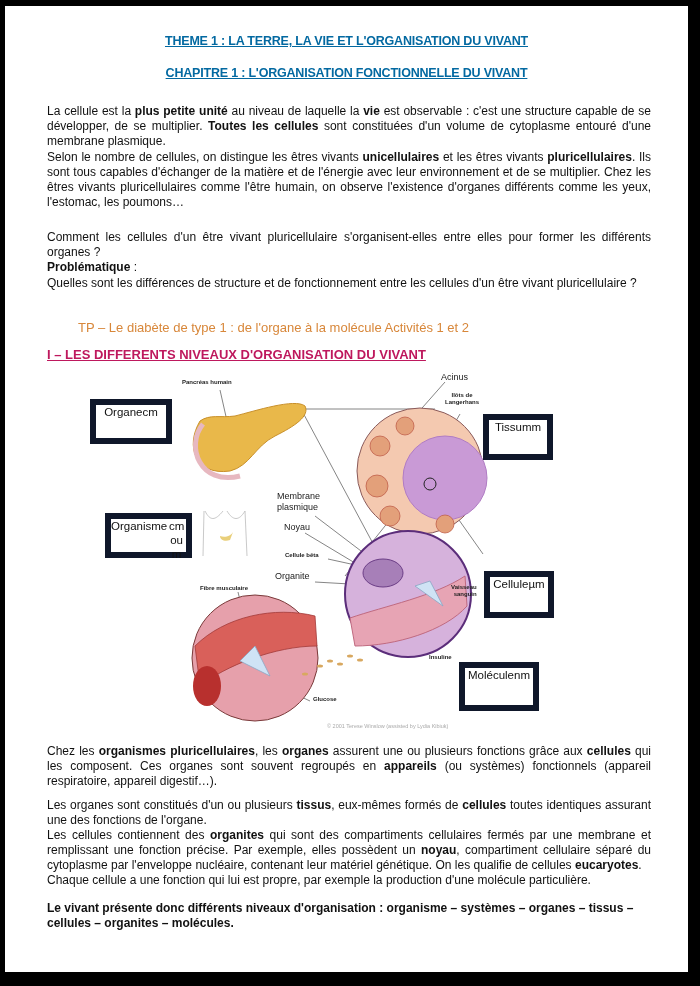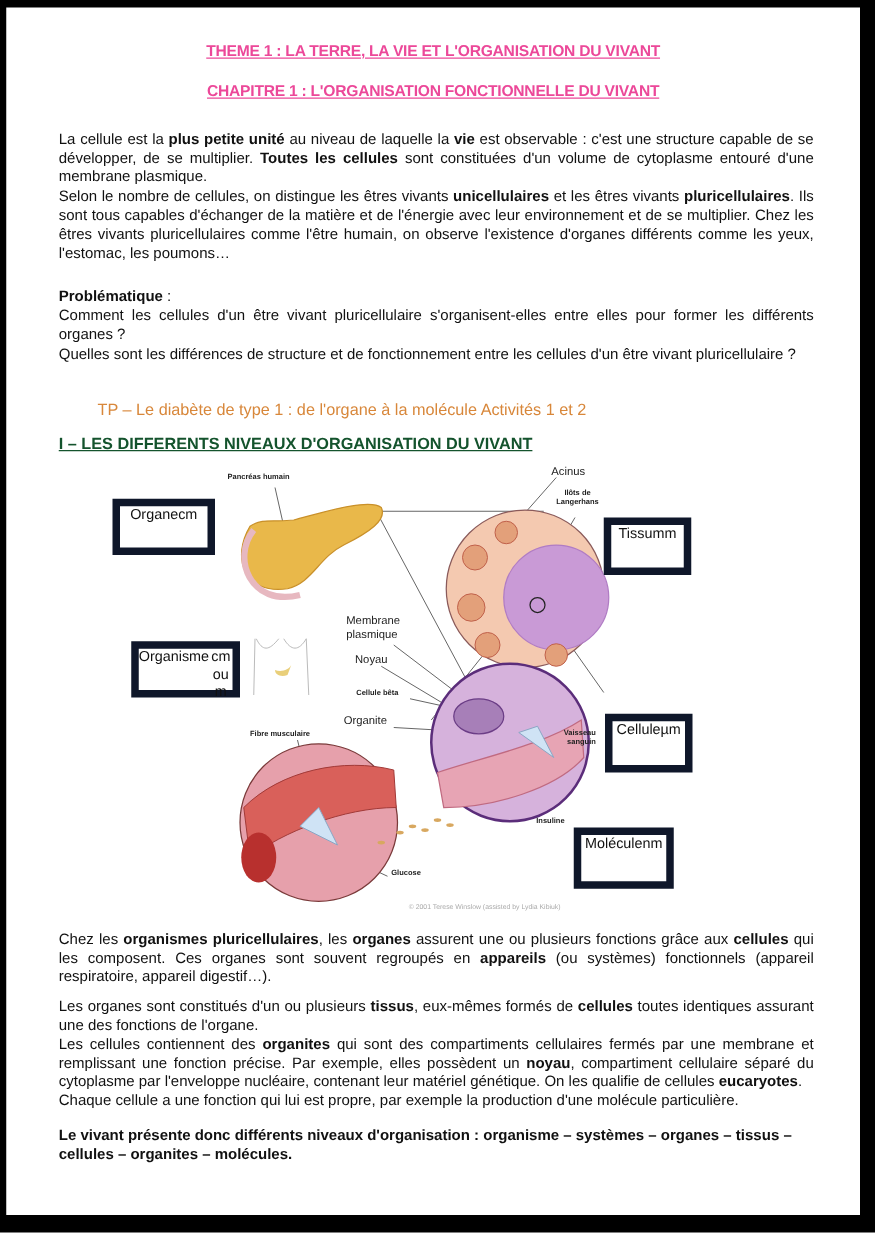--- a/index.html
+++ b/index.html
@@ -7,7 +7,7 @@
          font-family:"Liberation Sans", sans-serif; color:#111; }
   .page { position:absolute; left:5px; top:6px; width:683px; height:966px; background:#fff; }
   .abs { position:absolute; }
-  .title { position:absolute; left:0; width:100%; text-align:center; color:#ec4899; font-weight:bold;
+  .title { position:absolute; left:0; width:100%; text-align:center; color:#0369a1; font-weight:bold;
            font-size:12.5px; text-decoration:underline; letter-spacing:-0.2px; }
   .txt { position:absolute; left:42px; width:604px; font-size:12px; line-height:15px; text-align:justify; }
   .txt p { margin:0; }

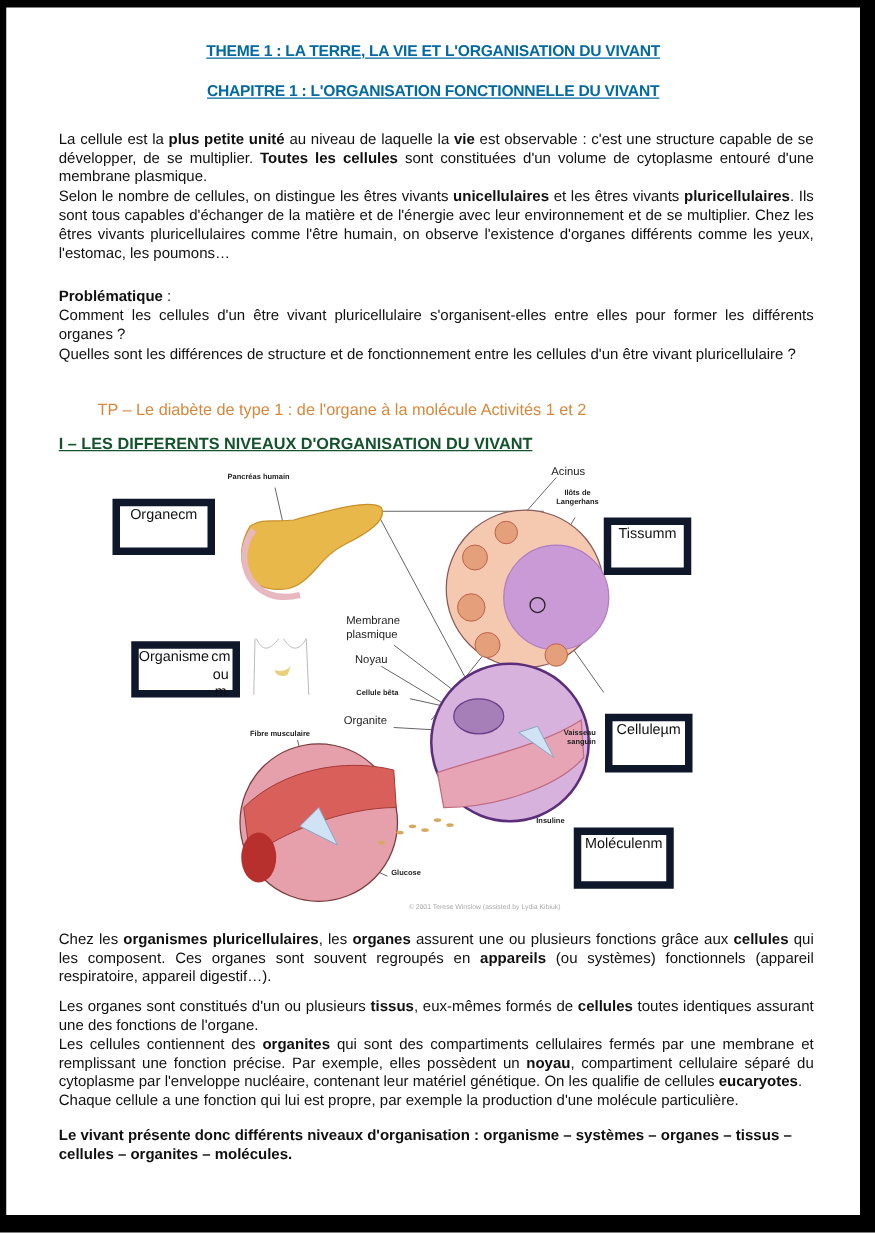--- a/index.html
+++ b/index.html
@@ -40,8 +40,8 @@
   </div>
 
   <div class="txt" style="top:224px">
+    <p>Comment les cellules d'un être vivant pluricellulaire s'organisent-elles entre elles pour former les différents organes ?</p>
     <p><span class="b">Problématique</span><span> :</span></p>
-    <p>Comment les cellules d'un être vivant pluricellulaire s'organisent-elles entre elles pour former les différents organes ?</p>
     <p style="margin-top:1px">Quelles sont les différences de structure et de fonctionnement entre les cellules d'un être vivant pluricellulaire ?</p>
   </div>
 

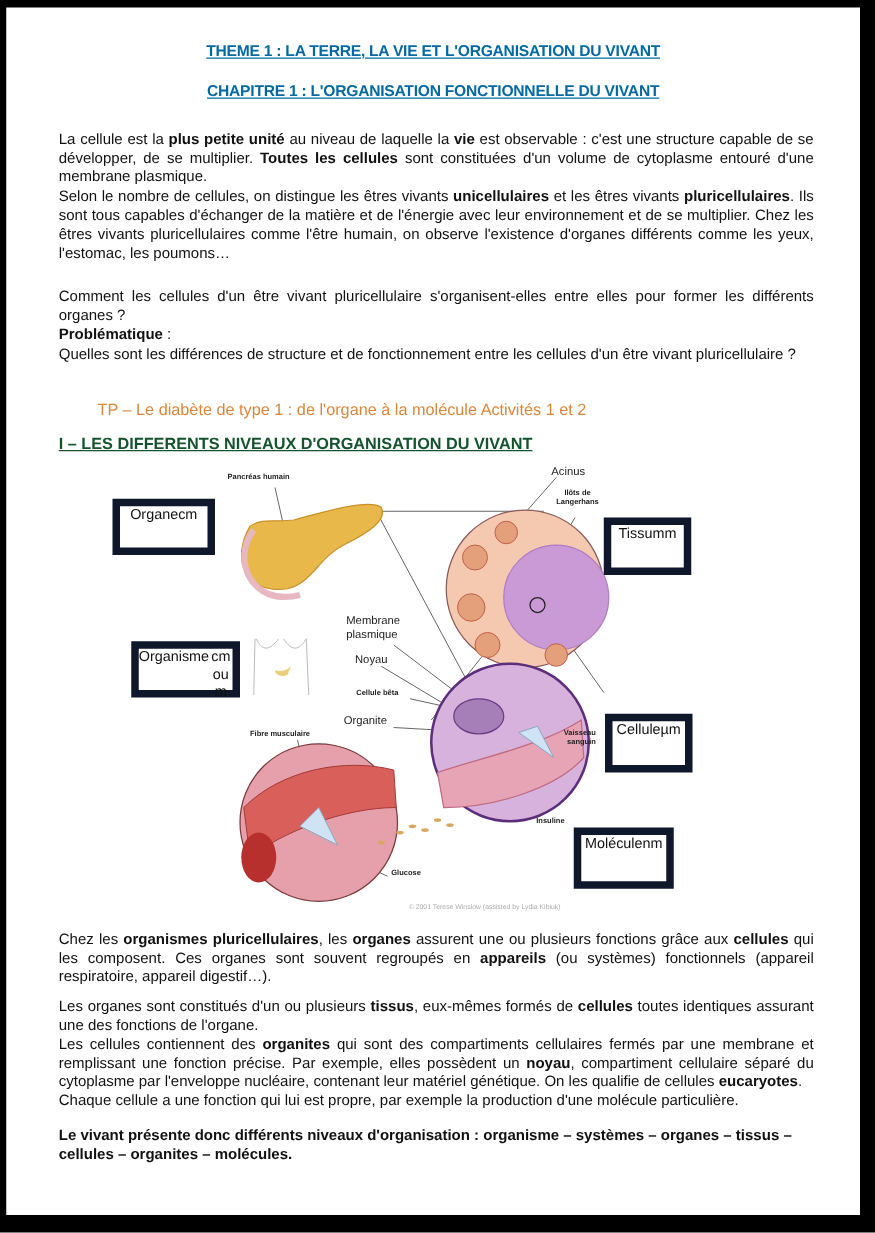--- a/index.html
+++ b/index.html
@@ -14,7 +14,7 @@
   .b { font-weight:bold; }
   .bu { font-weight:bold; }
   .tp { position:absolute; left:73px; top:314px; color:#d8873a; font-weight:normal; font-size:13px; }
-  .sect { position:absolute; left:42px; top:341px; color:#14532d; font-weight:bold; font-size:13px; text-decoration:underline; }
+  .sect { position:absolute; left:42px; top:341px; color:#be185d; font-weight:bold; font-size:13px; text-decoration:underline; }
   .box { position:absolute; border:6px solid #0f172a; background:#fff; text-align:center; font-size:11.5px; line-height:14px;
          display:flex; flex-direction:row; justify-content:center; }
   .lab { position:absolute; font-size:9px; color:#222; white-space:nowrap; }

